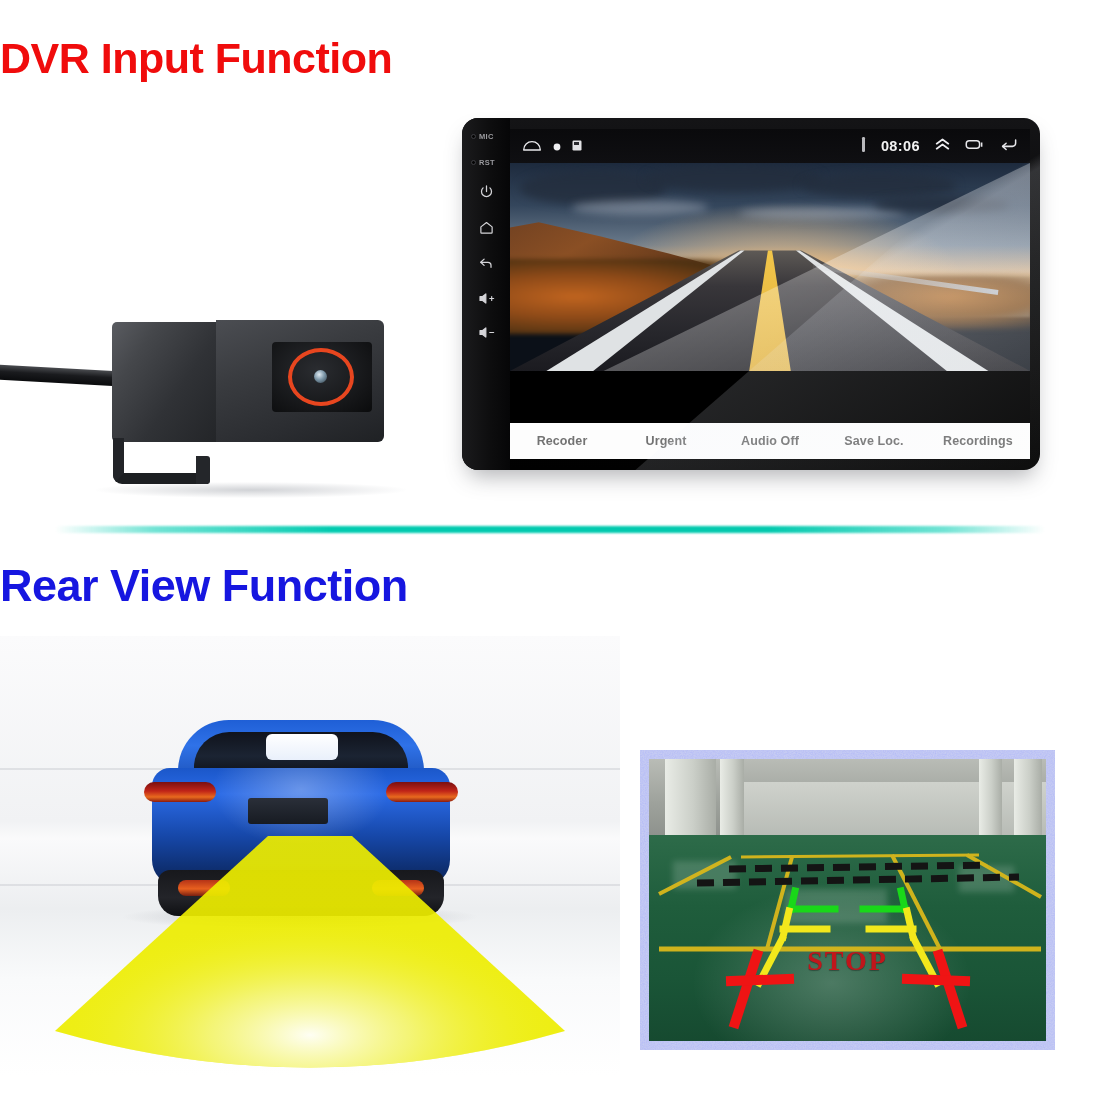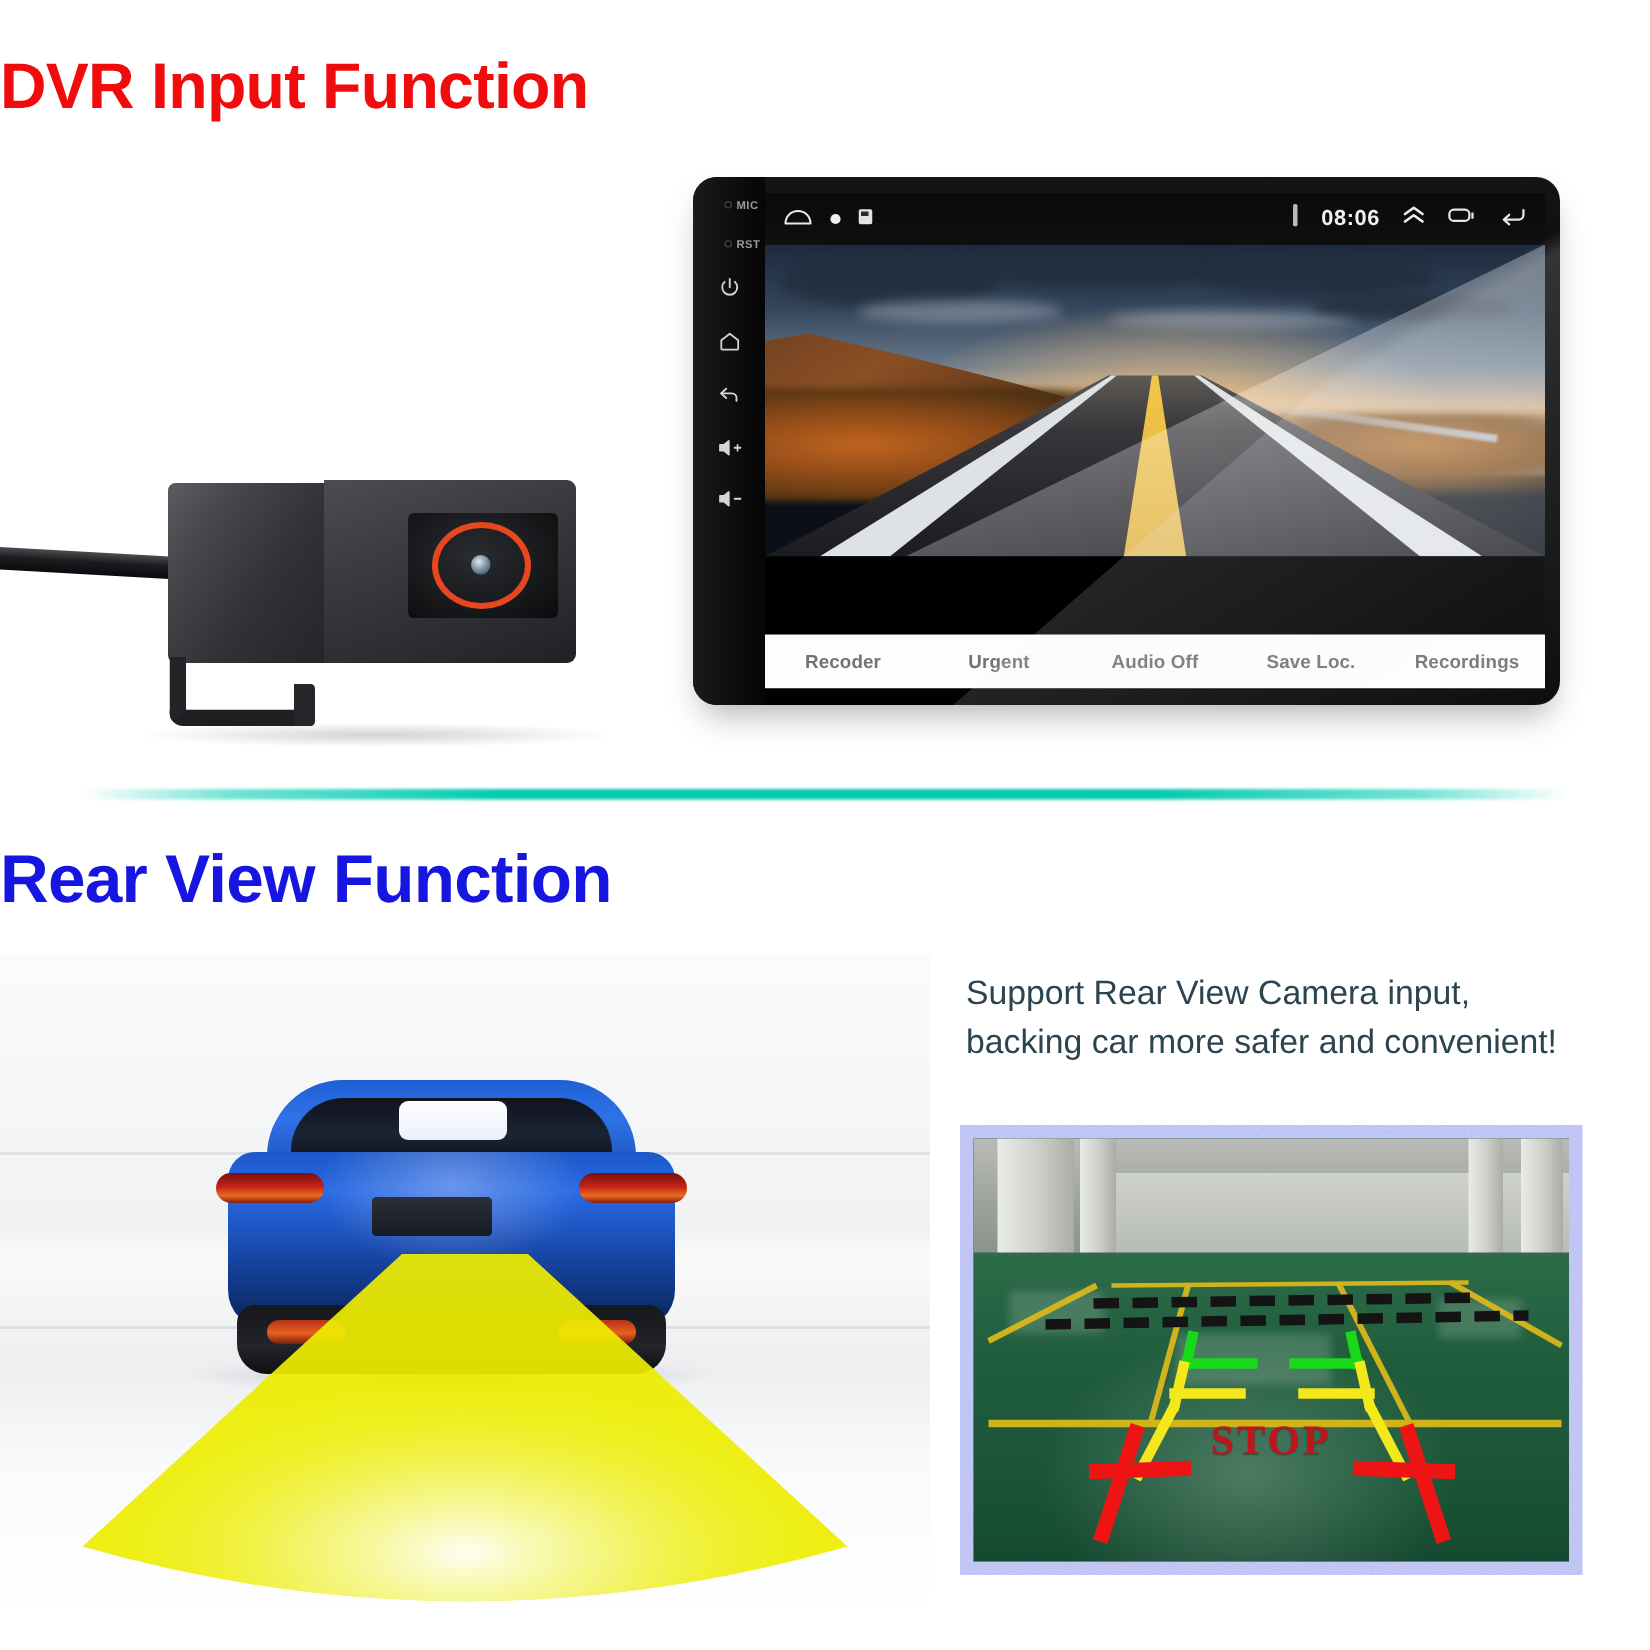--- a/index.html
+++ b/index.html
@@ -105,7 +105,7 @@
   .bezel-lbl {
     display: flex; align-items: center; gap: 3px;
     color: #9a9a9e; font-size: 7.5px; font-weight: bold; letter-spacing: .3px;
-    margin-bottom: 17px; width: 100%; padding-left: 21px;
+    margin-bottom: 17px; width: 100%; padding-left: 9px;
   }
   .bezel-hole {
     width: 5px; height: 5px; border-radius: 50%;

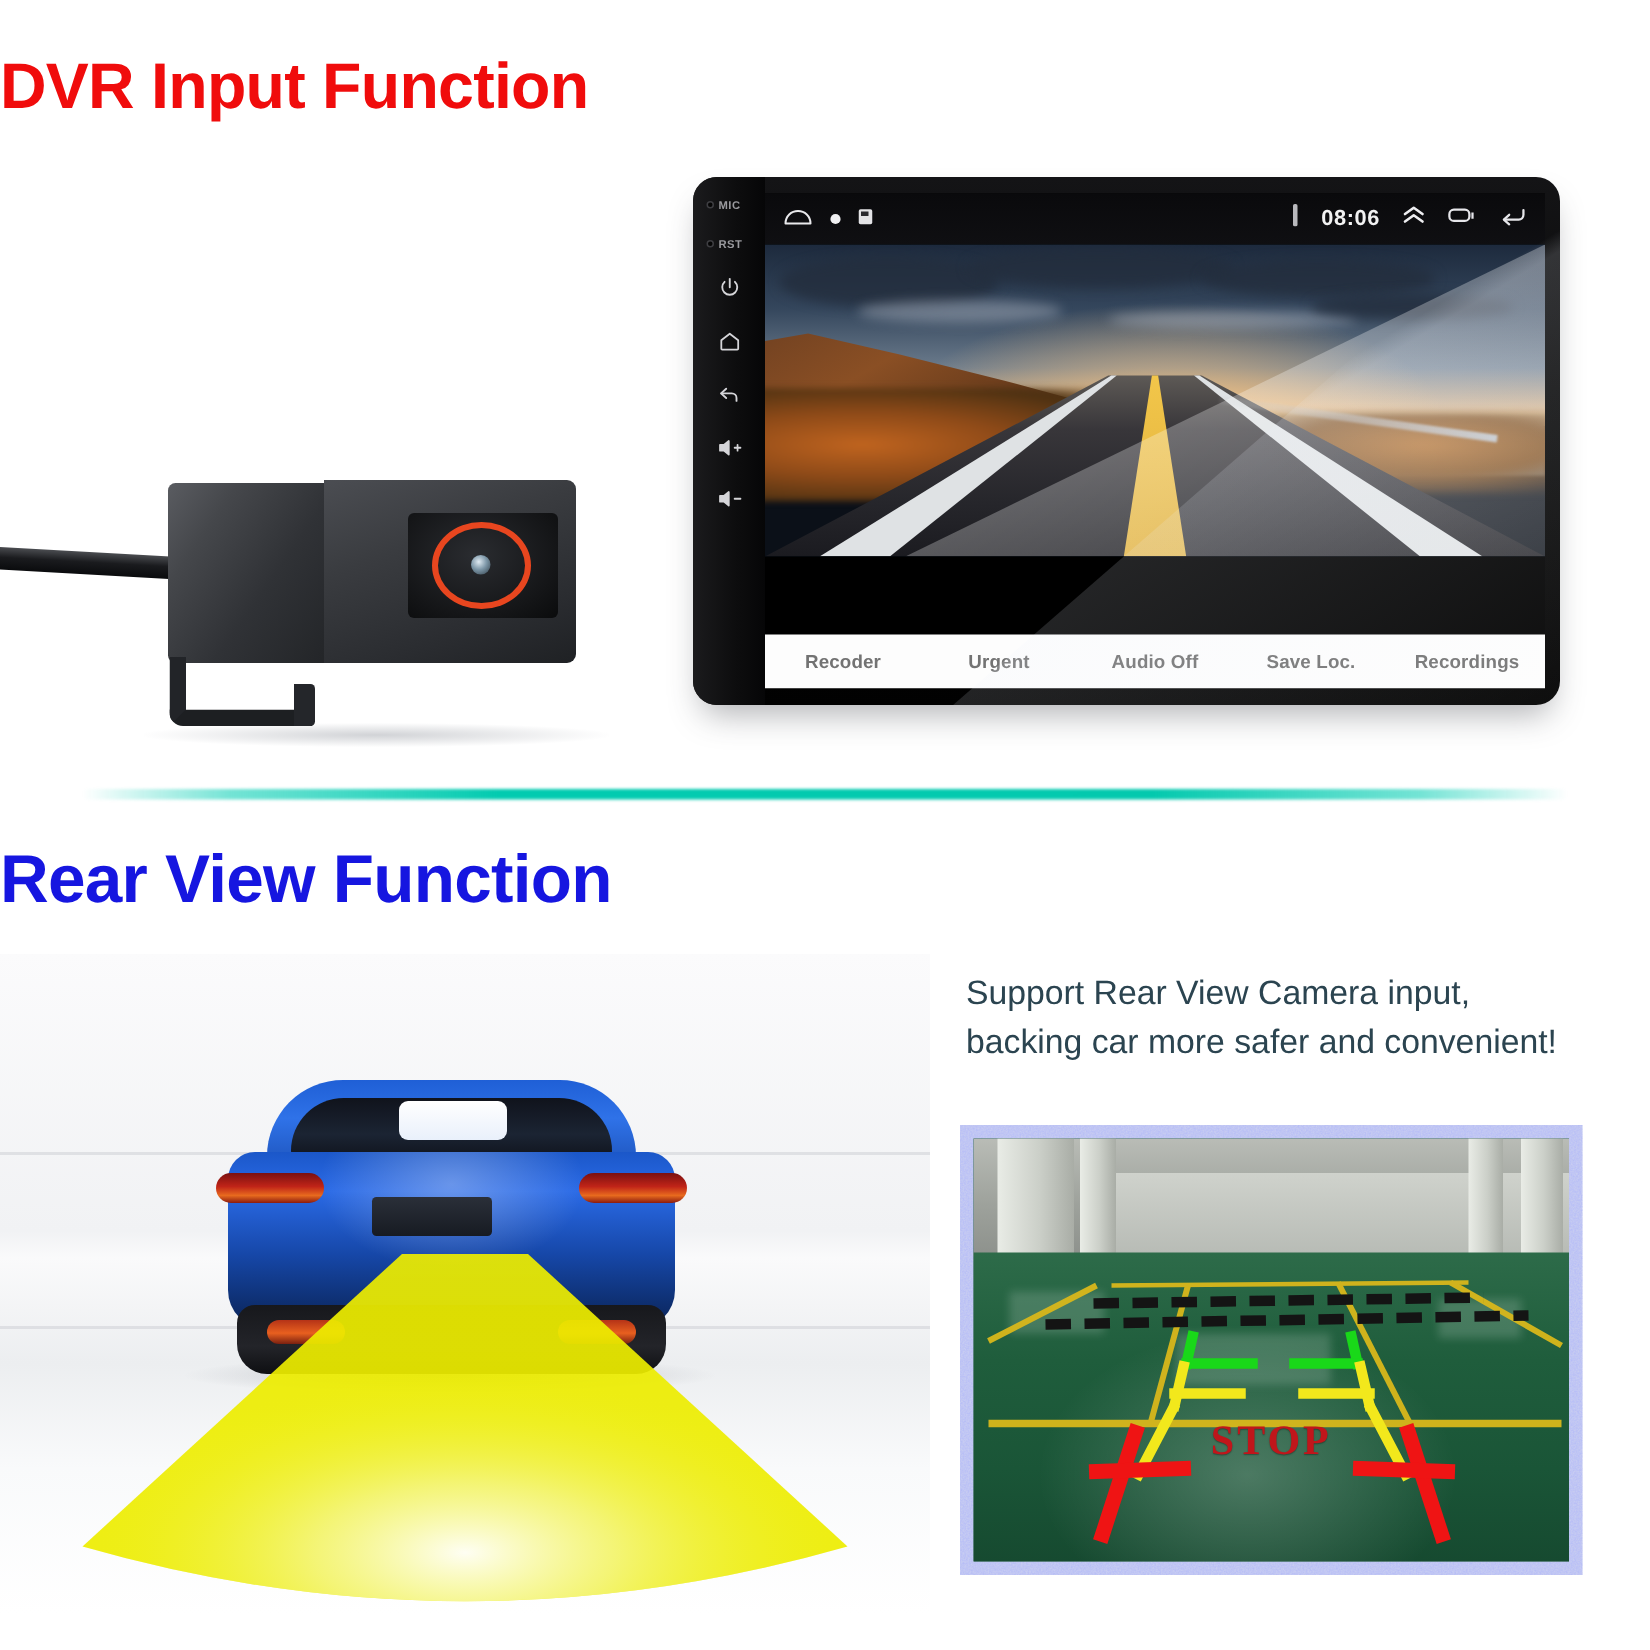--- a/index.html
+++ b/index.html
@@ -463,7 +463,6 @@
 
   <div class="title" id="rear-title">Rear View Function</div>
 
-  <div class="body-text" id="rear-desc">Support Rear View Camera input, backing car more safer and convenient!</div>
 
   <div id="car-photo">
     <div class="studio-band" style="top:132px;"></div>

